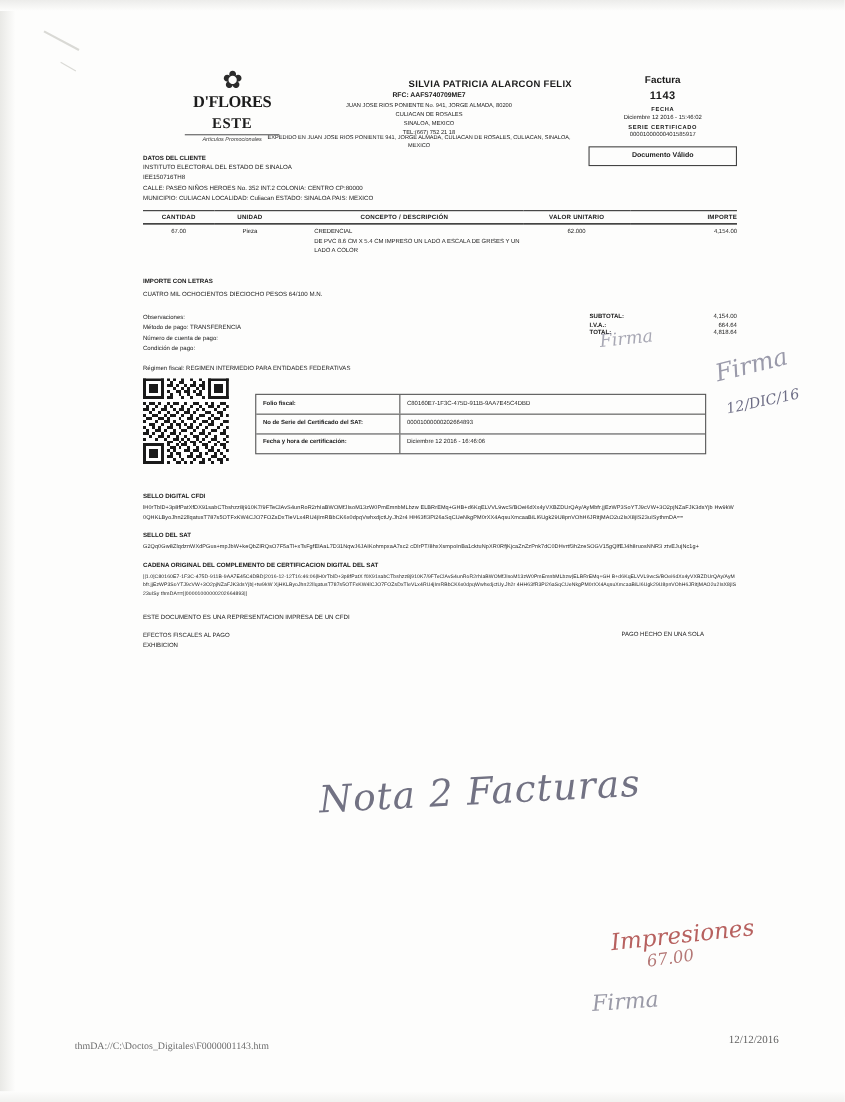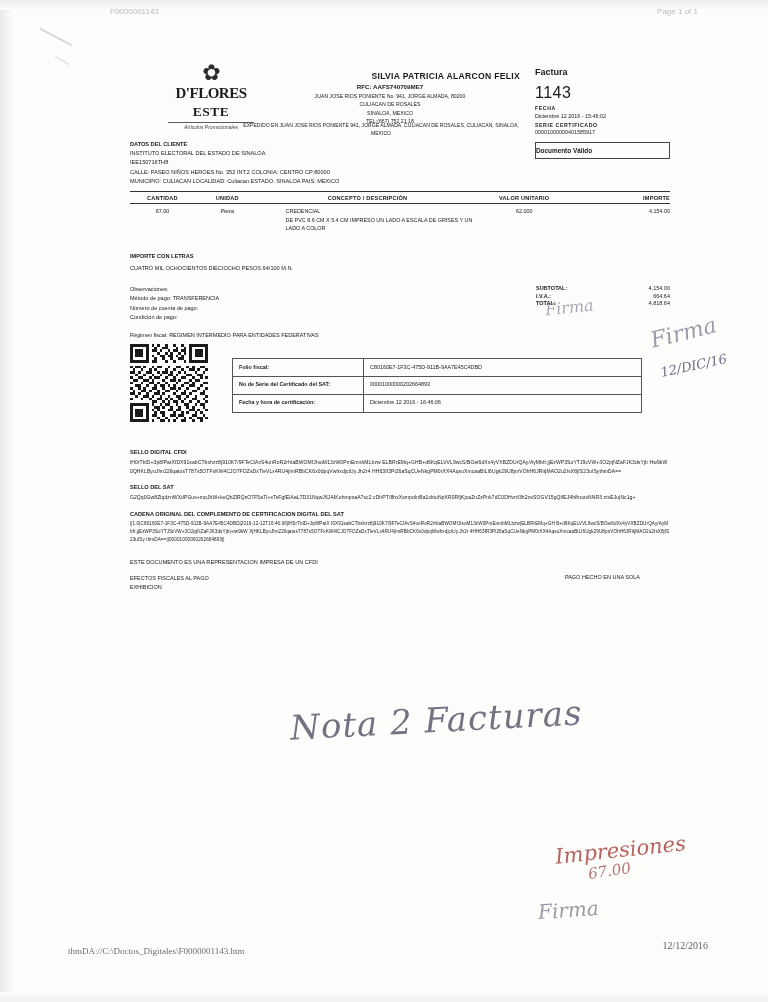--- a/index.html
+++ b/index.html
@@ -370,10 +370,6 @@
   <div class="streak" style="left:38px;top:36px;width:36px;height:1.6px;transform:rotate(28deg);"></div>
   <div class="streak" style="left:54px;top:60px;width:16px;height:1.2px;transform:rotate(30deg);"></div>
 
-  <div class="browser-top">
-    <span class="left">F0000001143</span>
-    <span class="right">Page 1 of 1</span>
-  </div>
 
   <div class="doc">
 

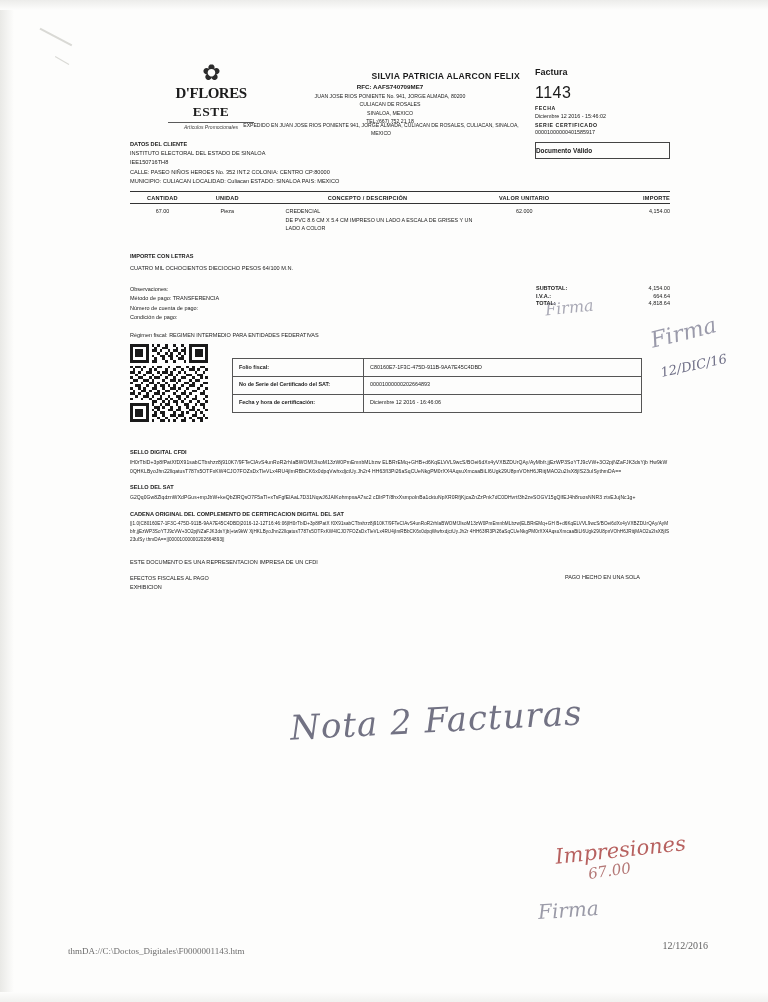--- a/index.html
+++ b/index.html
@@ -132,6 +132,7 @@
     position: absolute;
     right: 0; top: 6px;
     width: 135px;
+    text-align: center;
   }
   .invbox .t { font-size: 9px; font-weight: bold; }
   .invbox .num { font-size: 16px; font-weight: normal; margin-top: 2px; letter-spacing: 0.5px; }

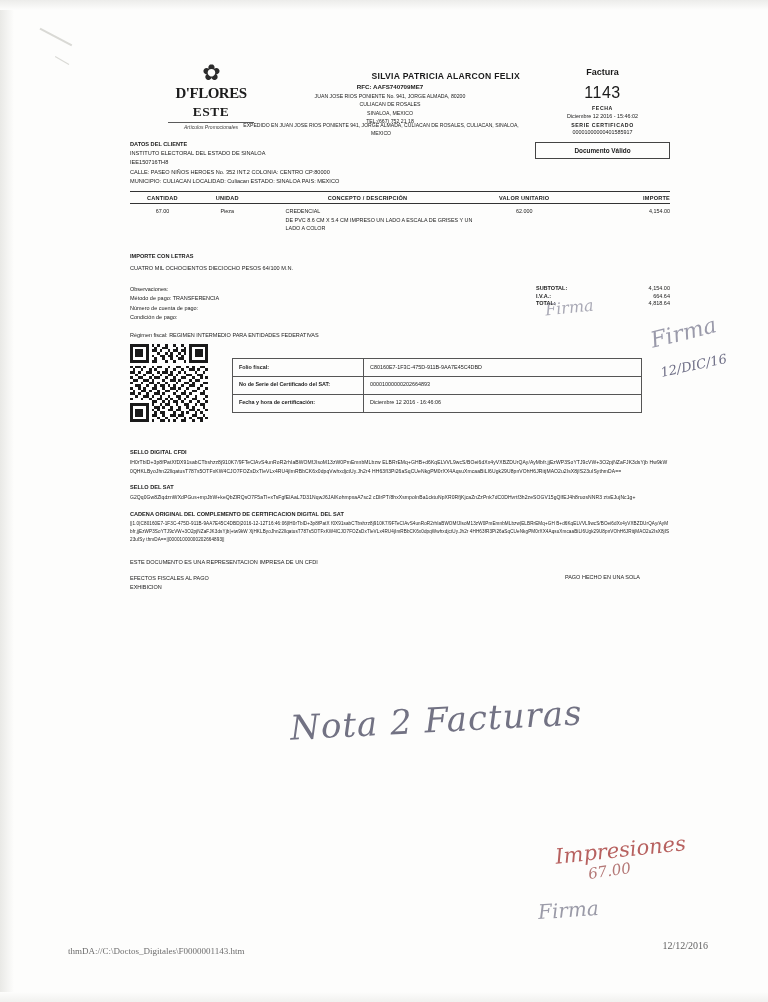--- a/index.html
+++ b/index.html
@@ -135,7 +135,7 @@
     text-align: center;
   }
   .invbox .t { font-size: 9px; font-weight: bold; }
-  .invbox .num { font-size: 16px; font-weight: normal; margin-top: 2px; letter-spacing: 0.5px; }
+  .invbox .num { font-size: 10px; font-weight: bold; margin-top: 2px; letter-spacing: 0.5px; }
   .invbox .lbl { font-size: 5.2px; font-weight: bold; letter-spacing: 0.6px; margin-top: 1px;}
   .invbox .val { font-size: 5.4px; }
   .invbox .valid {

